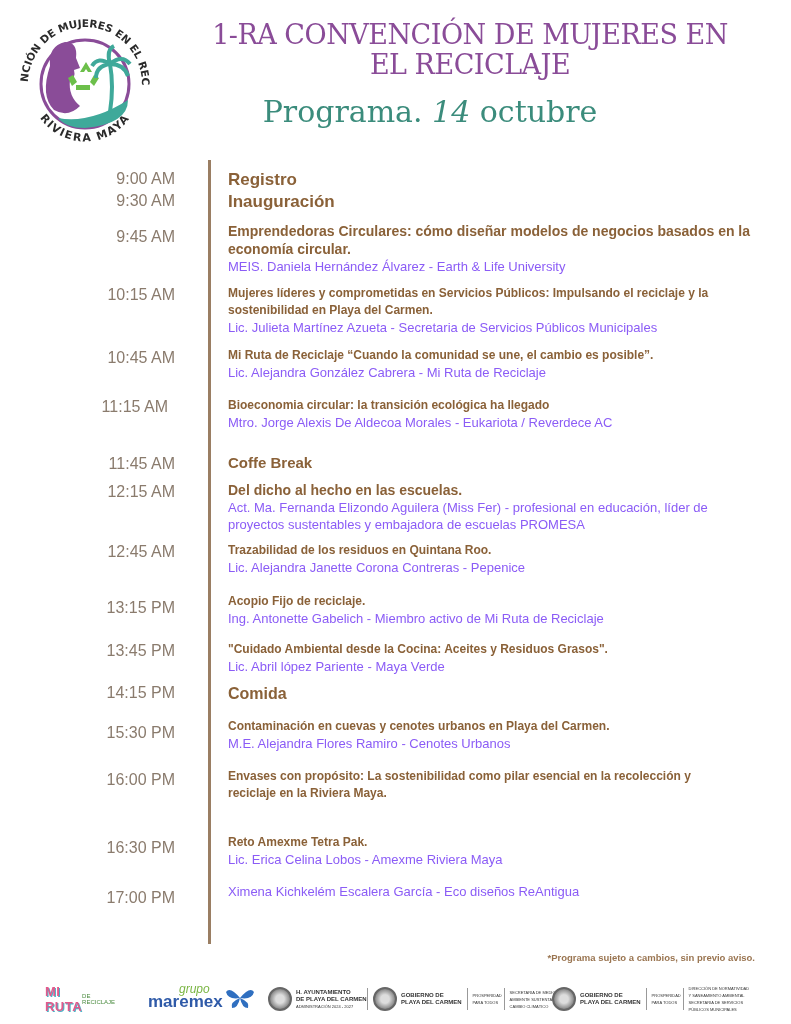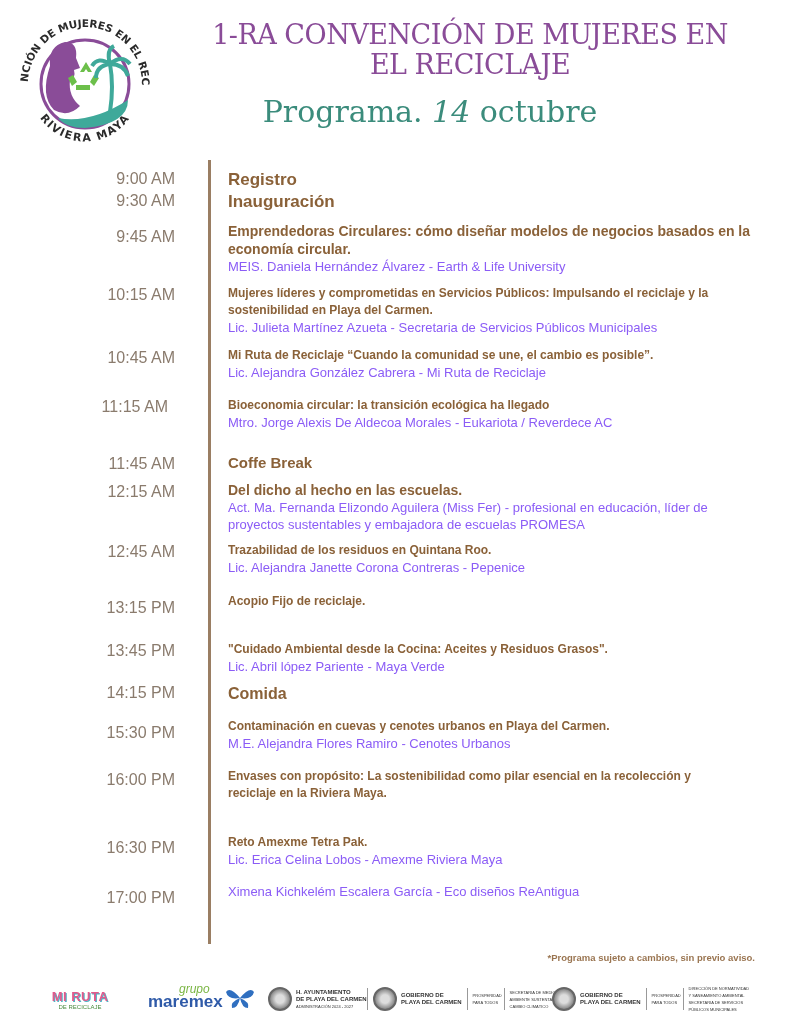--- a/index.html
+++ b/index.html
@@ -162,6 +162,7 @@
     <div class="time" style="top:5px">13:15 PM</div>
     <div class="content">
       <div class="headline">Acopio Fijo de reciclaje.</div>
+      <div class="speaker">Ing. Antonette Gabelich - Miembro activo de Mi Ruta de Reciclaje</div>
     </div>
   </div>
   <div class="row" style="top: 641px;">

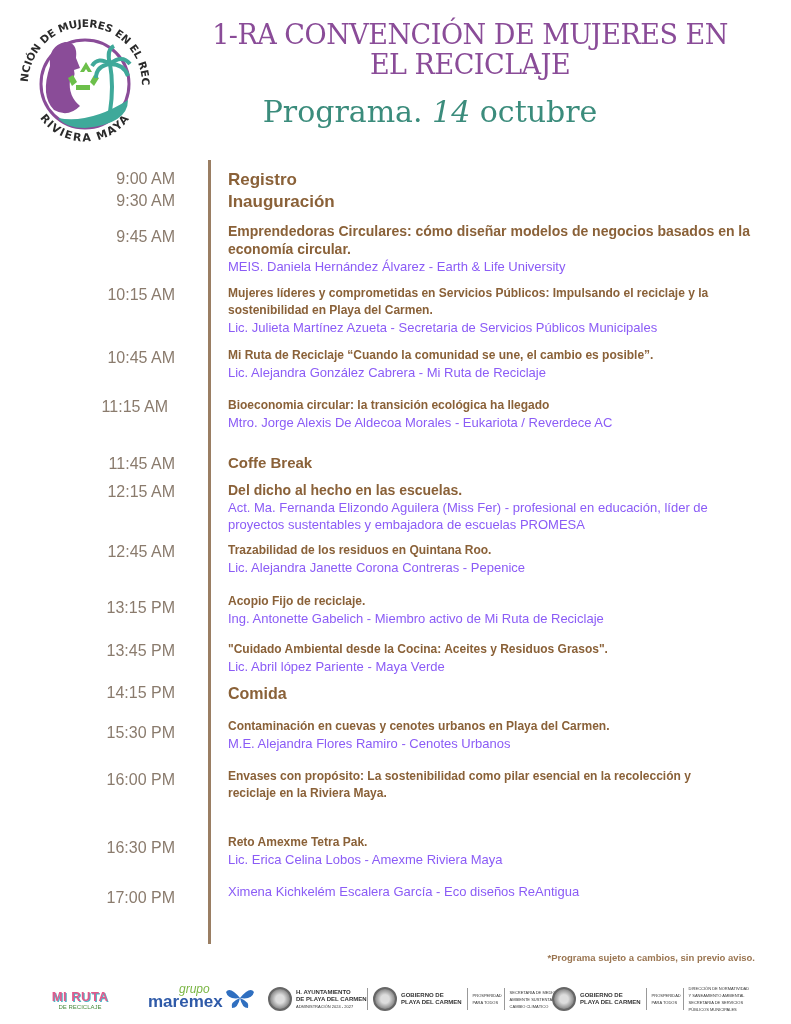--- a/index.html
+++ b/index.html
@@ -44,7 +44,7 @@
     
     .footer { position: absolute; top: 980px; left: 0; width: 791px; height: 40px; }
     .flogo { position: absolute; top: 0; height: 38px; display: flex; align-items: center; }
-    .miruta { left: 48px; width: 64px; flex-direction: column; justify-content: center; }
+    .miruta { left: 48px; width: 64px; justify-content: center; }
     .miruta .t1 { font-weight: bold; font-size: 13px; color: #e25a8c; letter-spacing: 0.5px; text-shadow: 1px 1px 0 #4fb3c7; }
     .miruta .t2 { font-size: 6px; color: #4a8b3f; }
     .maremex { left: 130px; width: 130px; }

